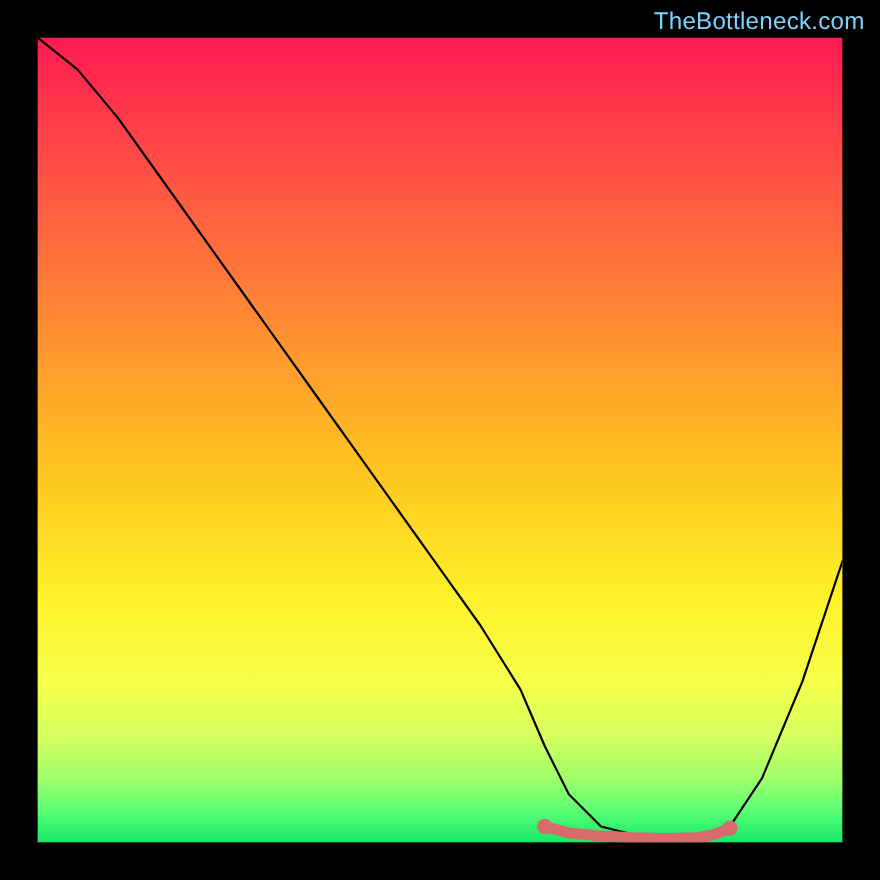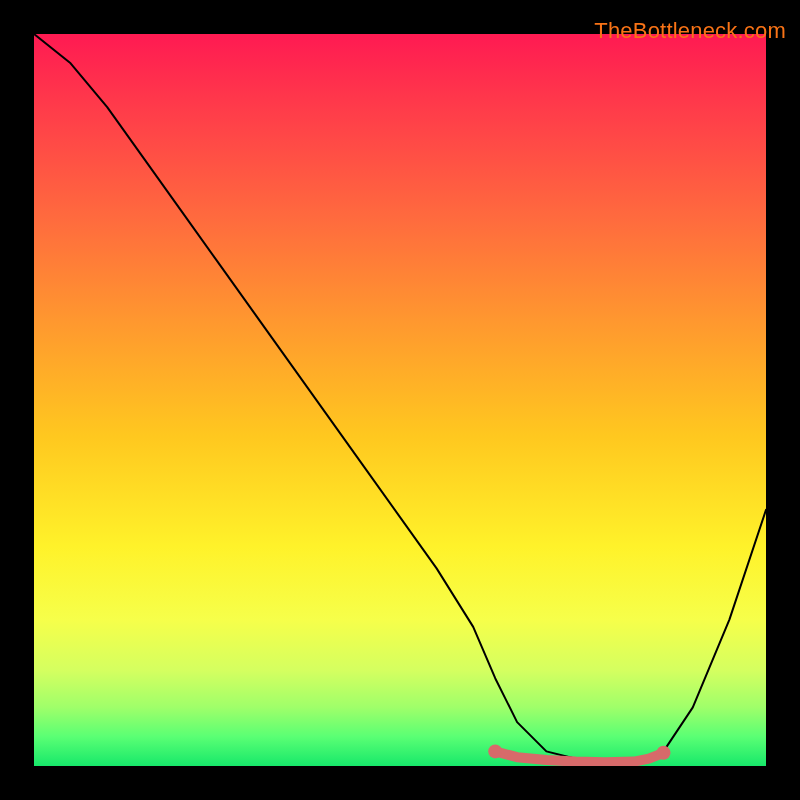--- a/index.html
+++ b/index.html
@@ -16,10 +16,9 @@
     right: 14px;
     font-family: Arial, Helvetica, sans-serif;
     font-size: 22px;
-    color: #f97316;
+    color: #7dd3fc;
     letter-spacing: 0.2px;
     z-index: 5;
-    margin-top: 12px;
   }
   .plot {
     position: absolute;

